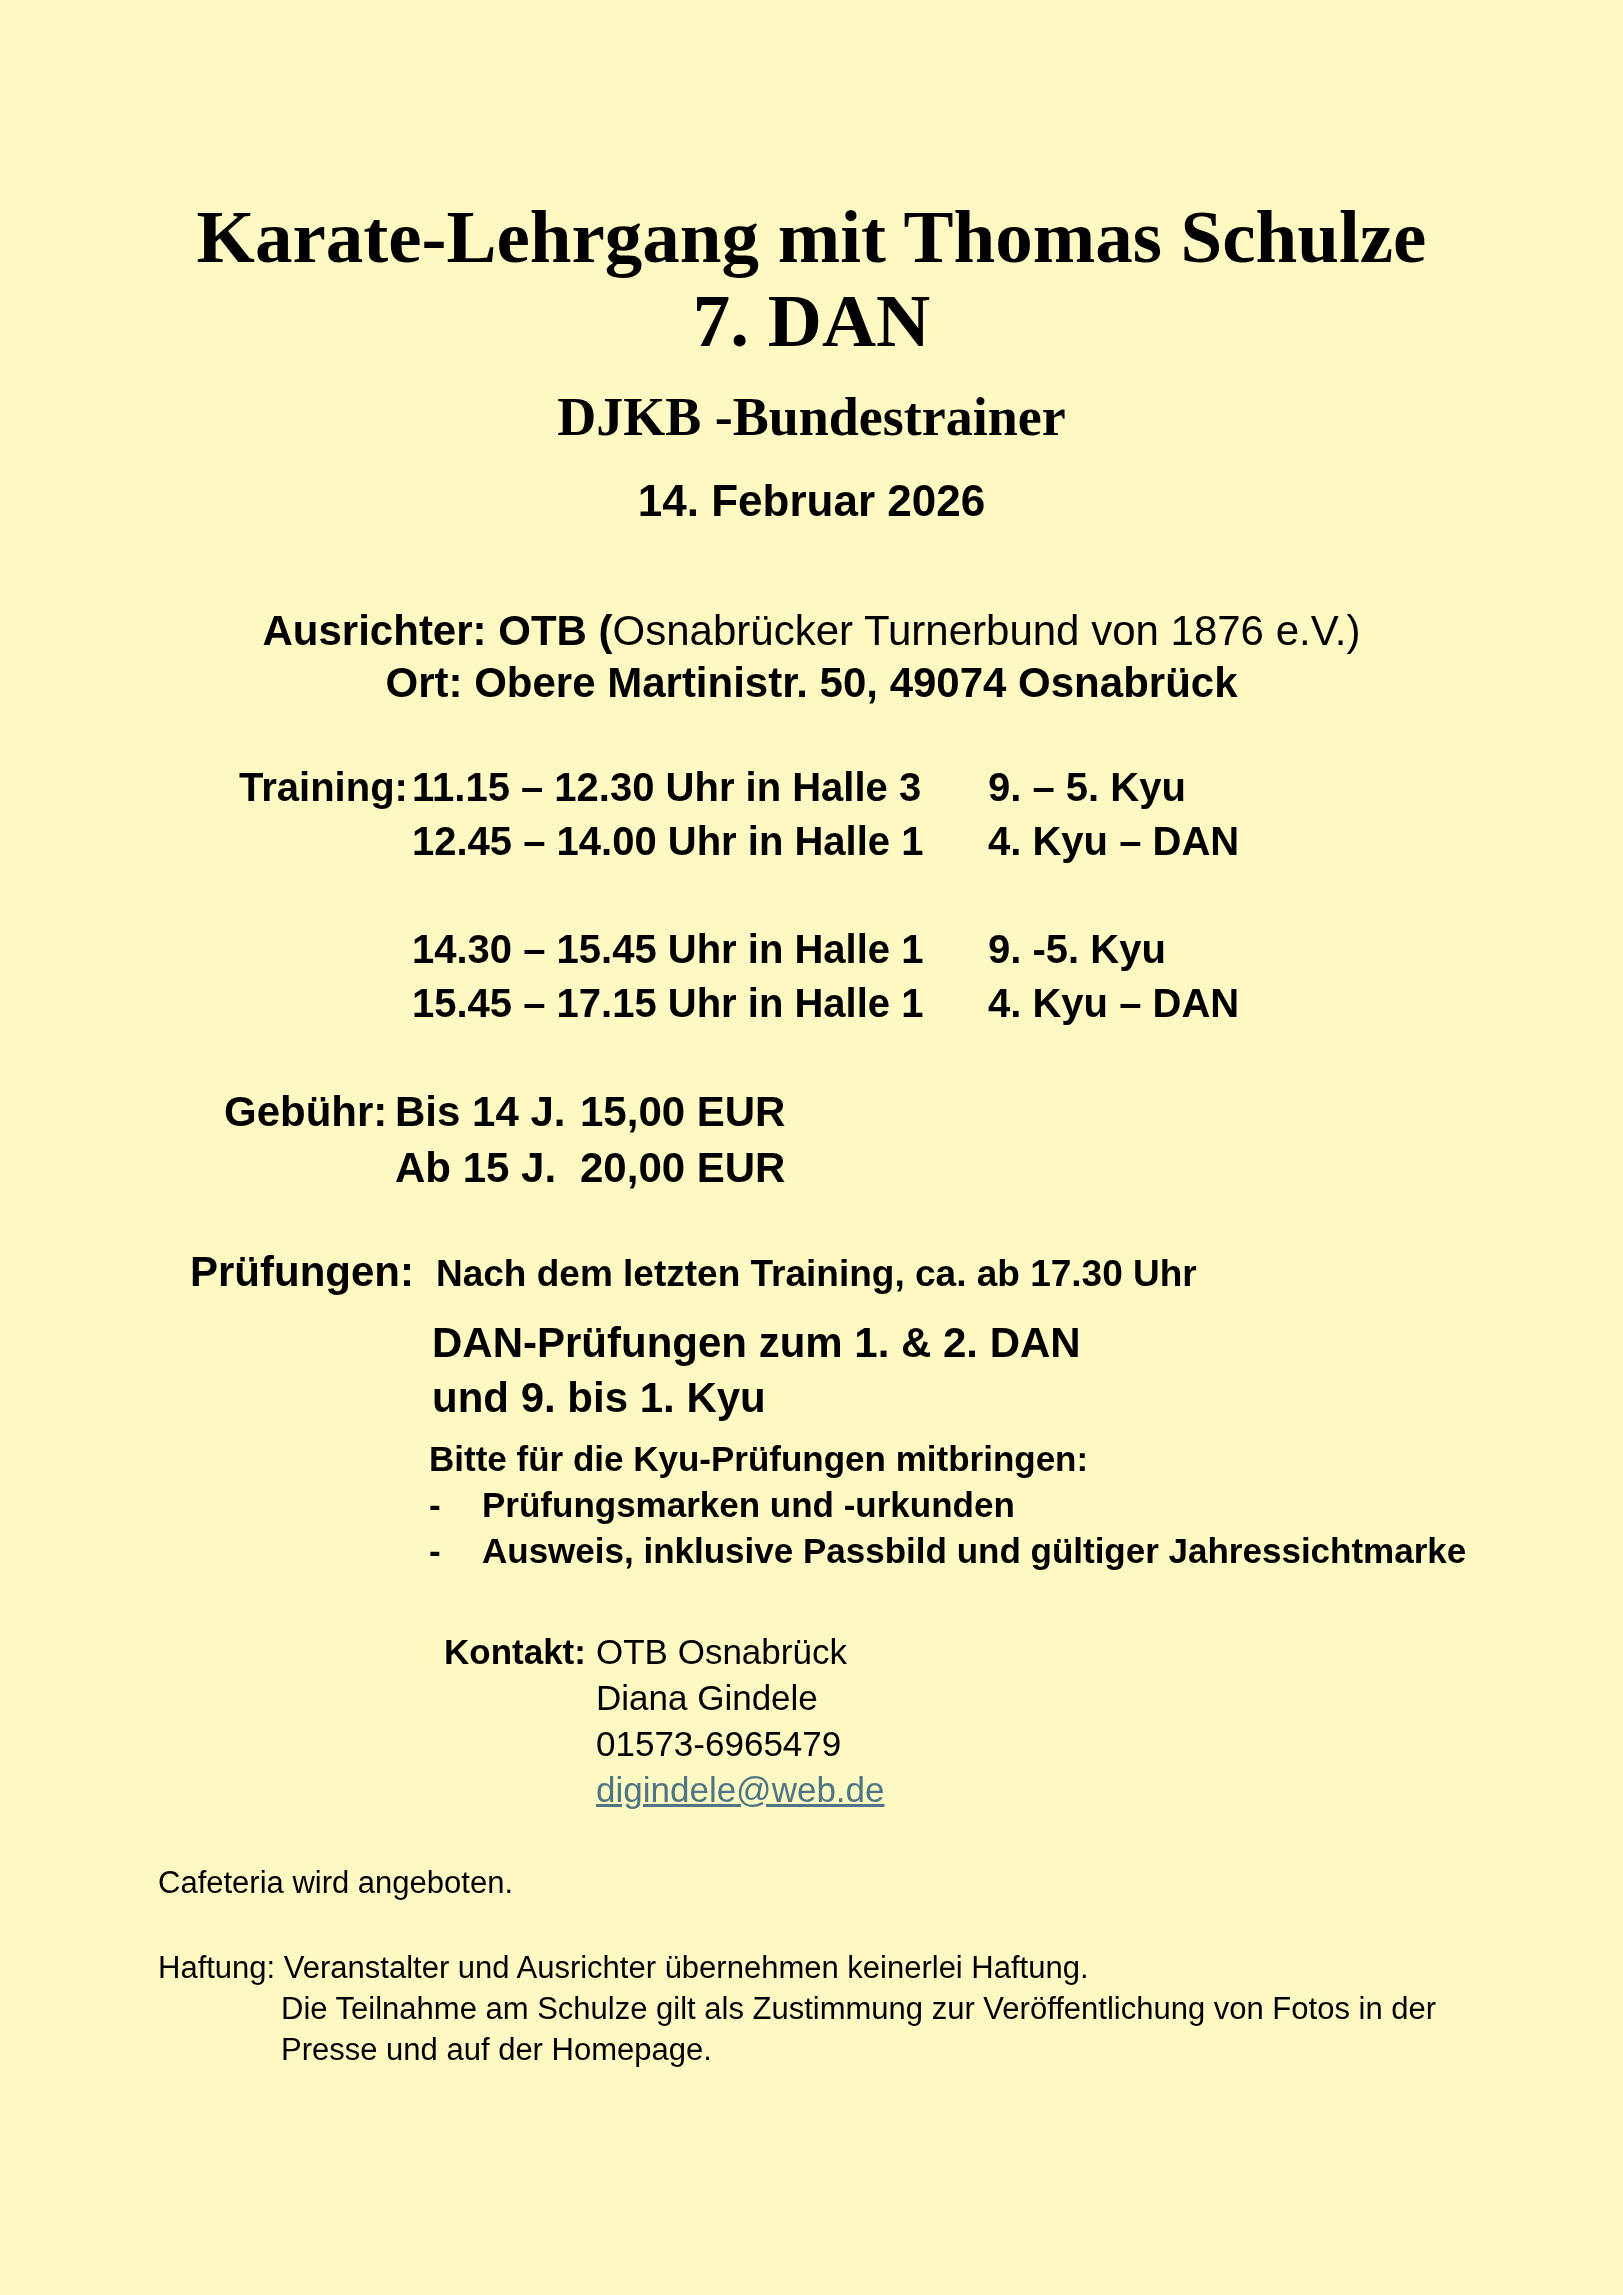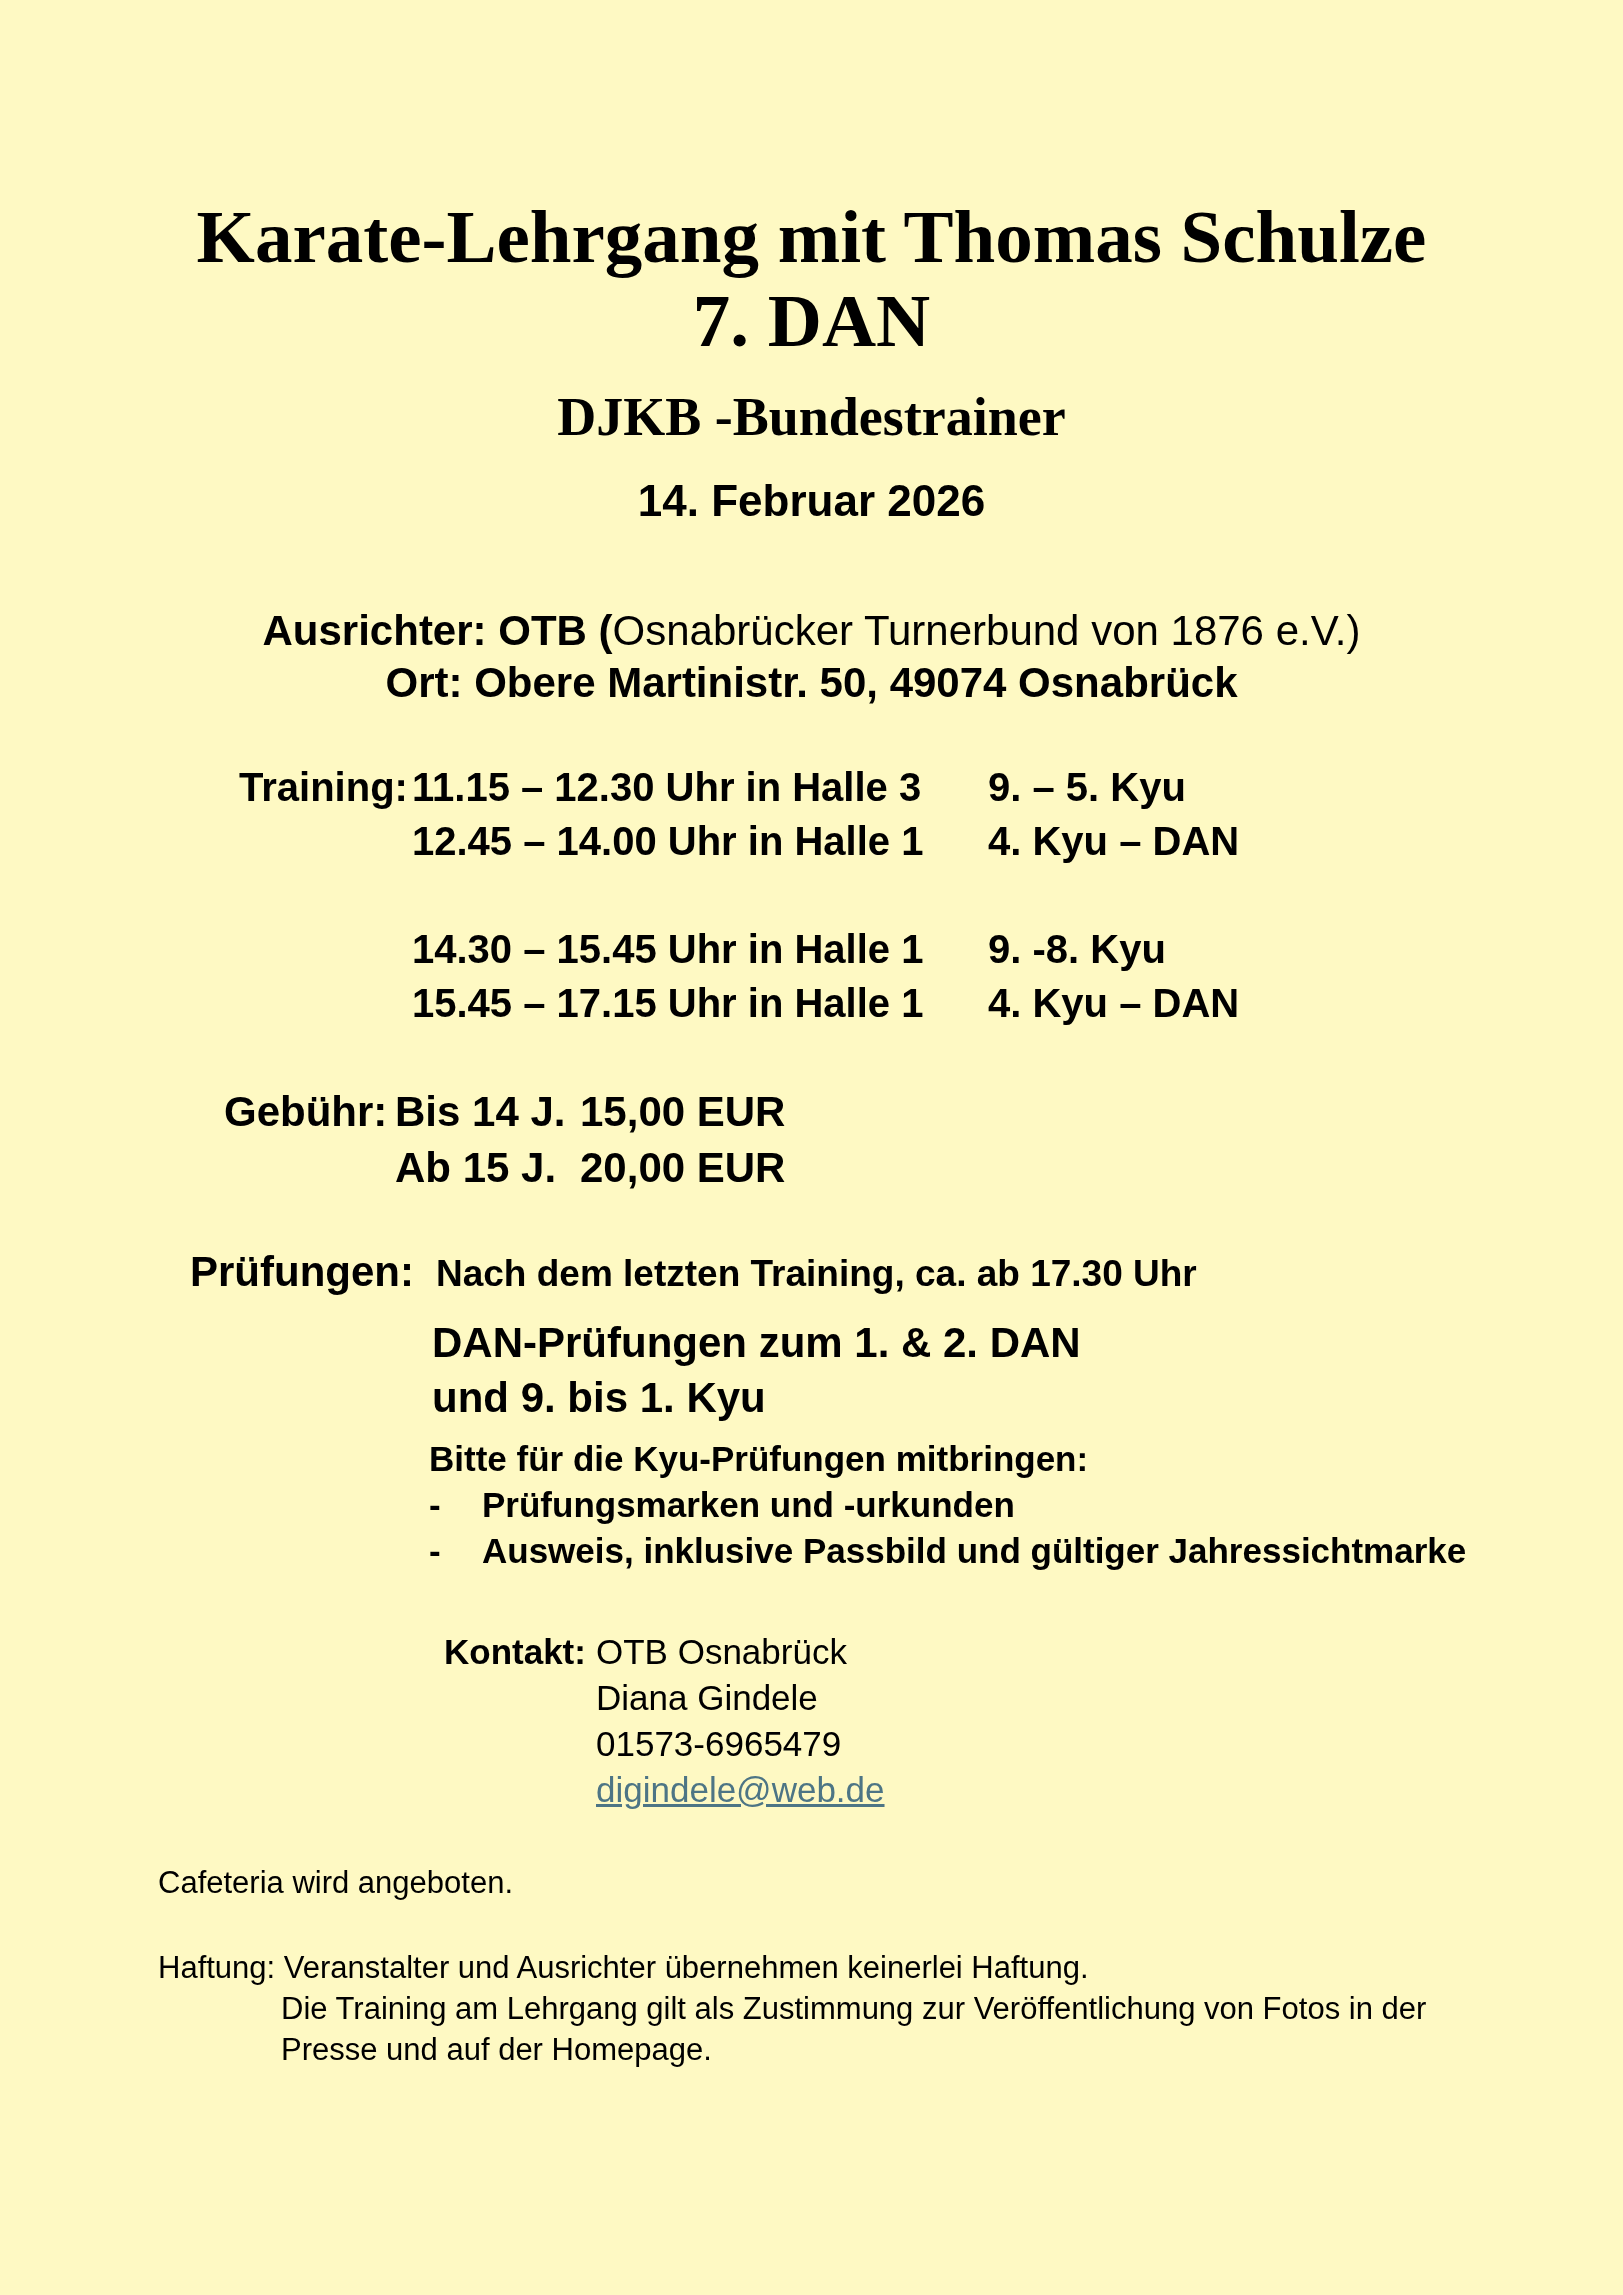--- a/index.html
+++ b/index.html
@@ -83,7 +83,7 @@
     <div class="training-row row-gap">
       <span class="tr-col1"></span>
       <span class="tr-col2">14.30 – 15.45 Uhr in Halle 1</span>
-      <span>9. -8. Kyu</span>
+      <span>9. -5. Kyu</span>
     </div>
     <div class="training-row">
       <span class="tr-col1"></span>

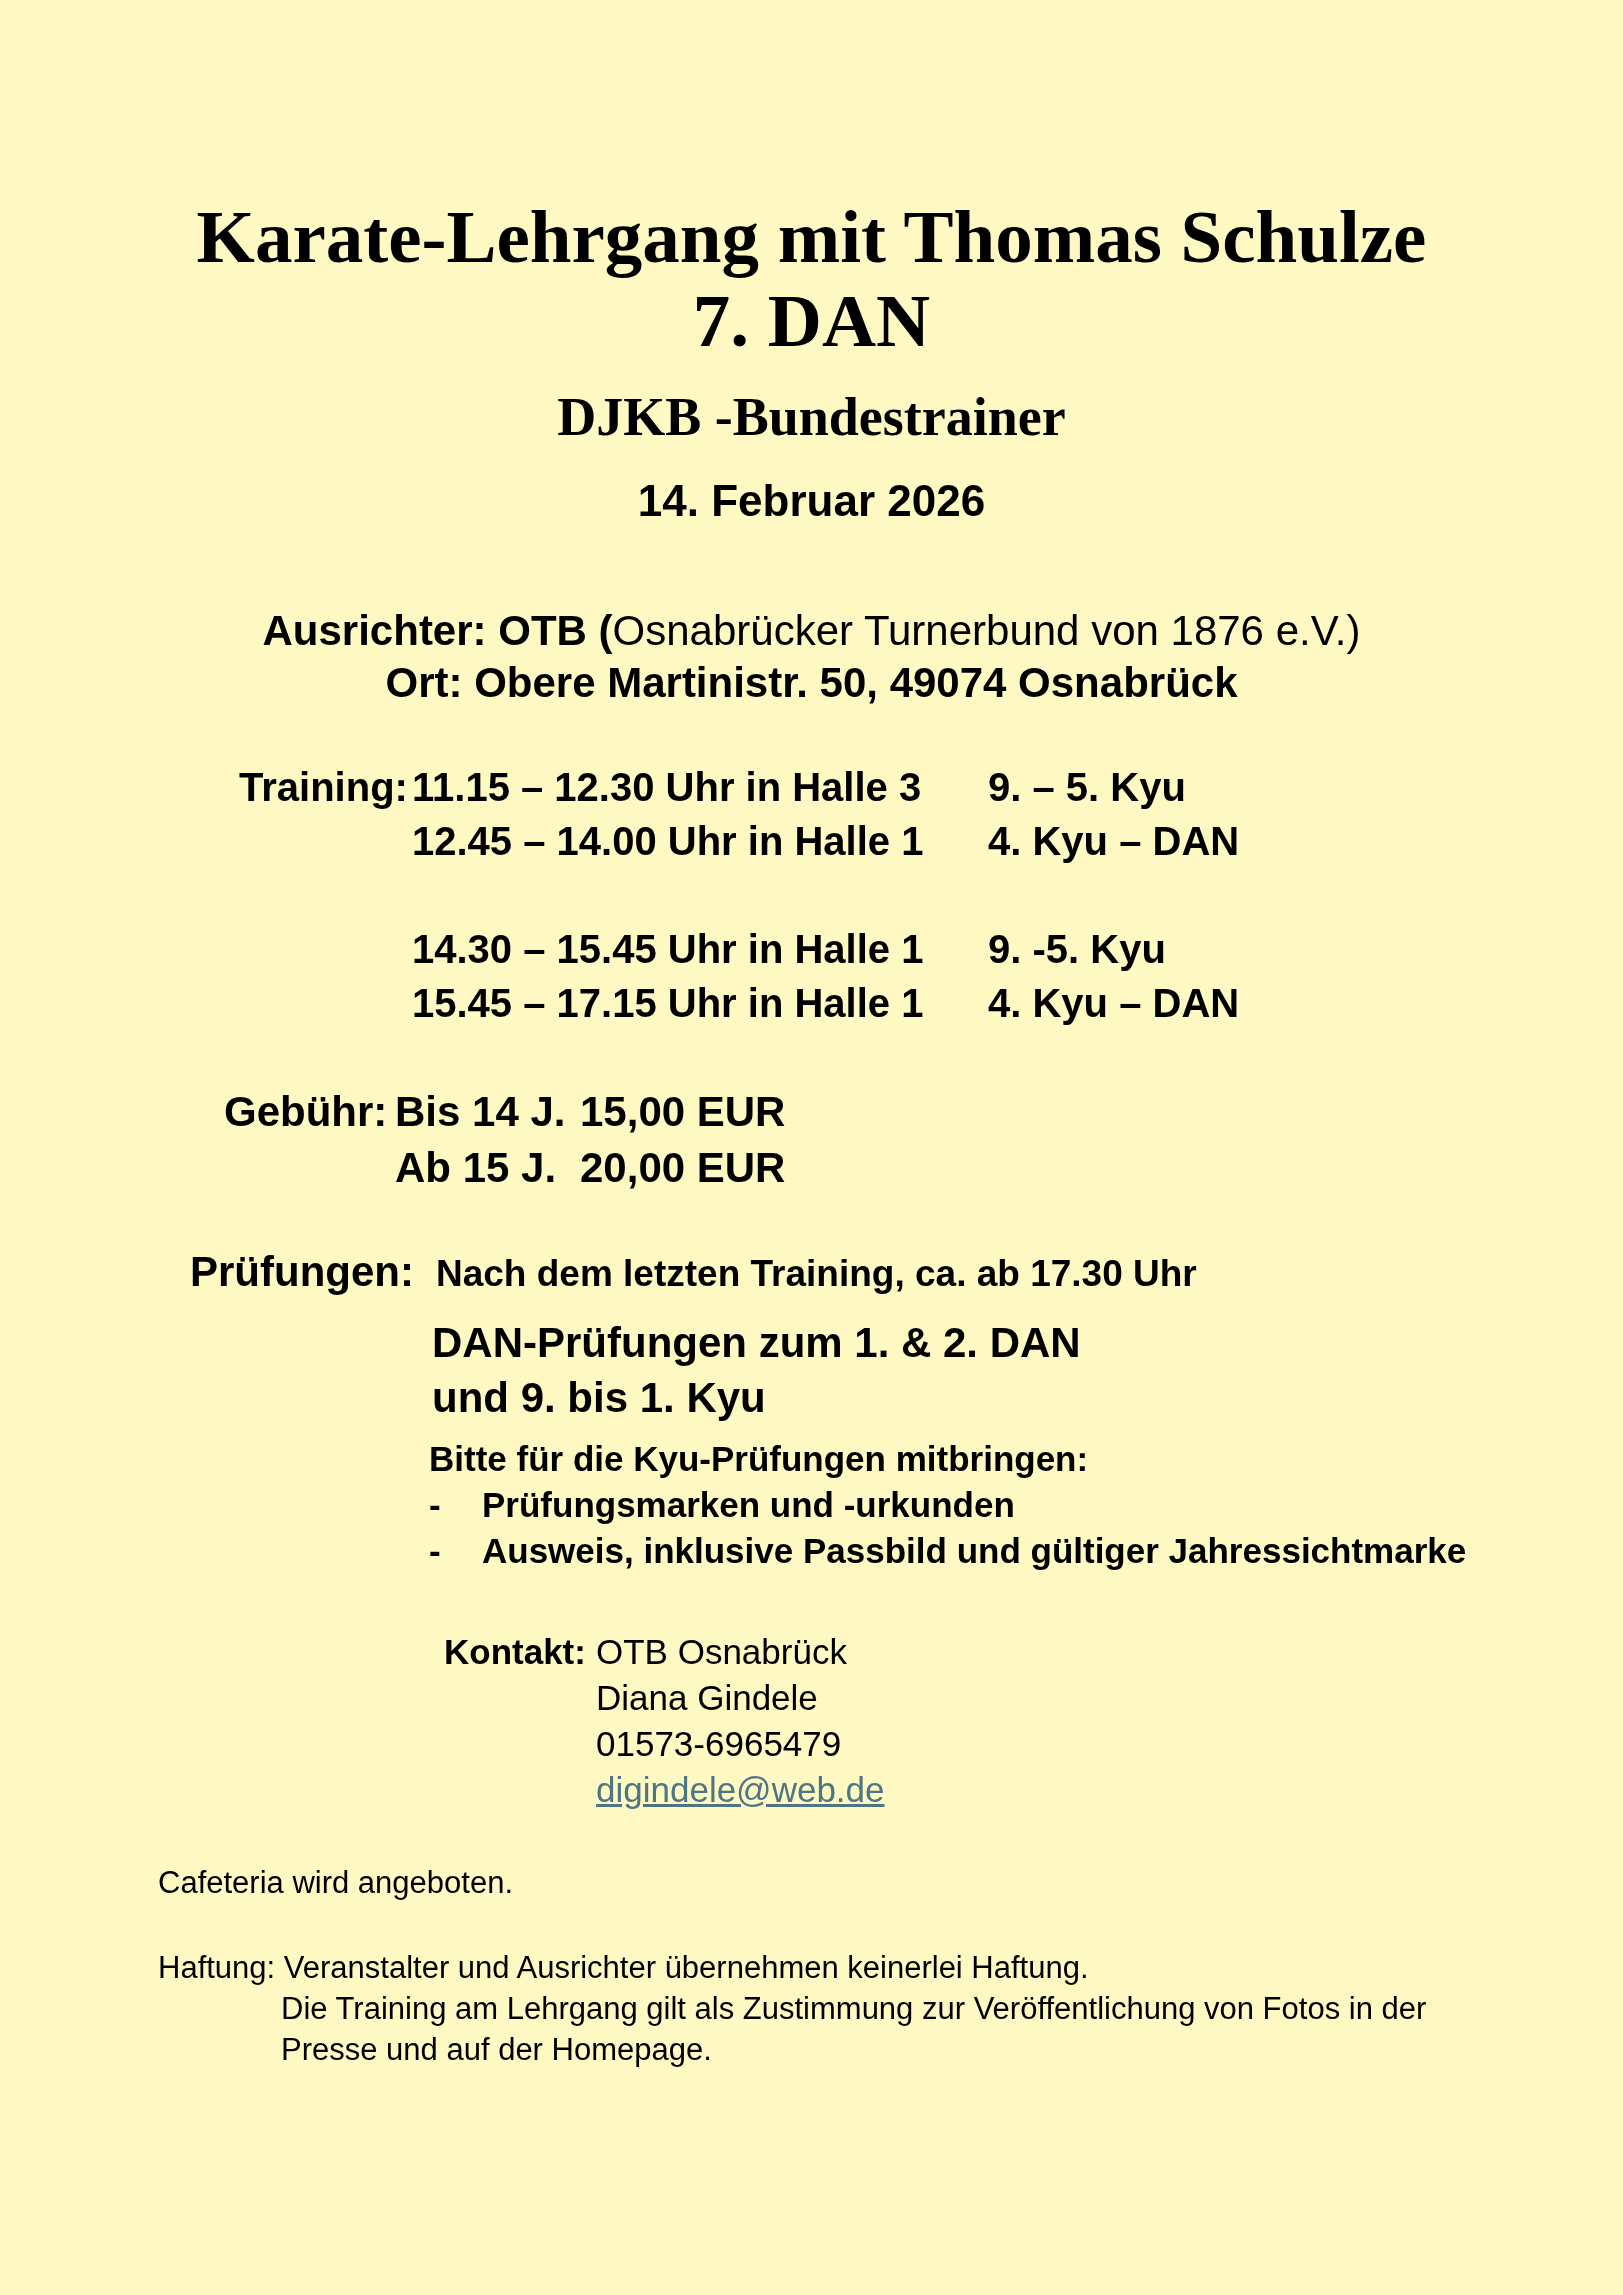--- a/index.html
+++ b/index.html
@@ -141,7 +141,7 @@
 
   <div class="abs liability-block">
     <div>Haftung: Veranstalter und Ausrichter übernehmen keinerlei Haftung.</div>
-    <div class="liability-indent">Die Training am Lehrgang gilt als Zustimmung zur Veröffentlichung von Fotos in der</div>
+    <div class="liability-indent">Die Teilnahme am Schulze gilt als Zustimmung zur Veröffentlichung von Fotos in der</div>
     <div class="liability-indent">Presse und auf der Homepage.</div>
   </div>
 

